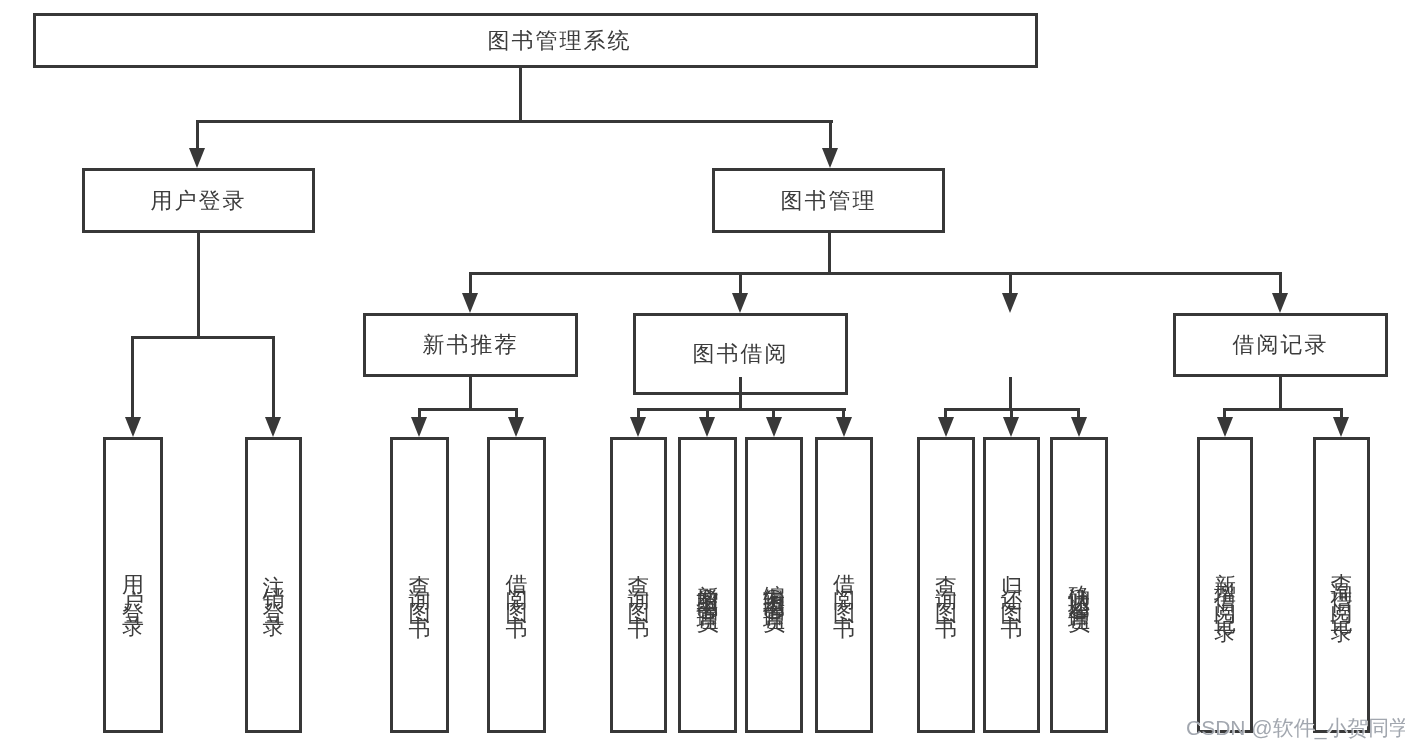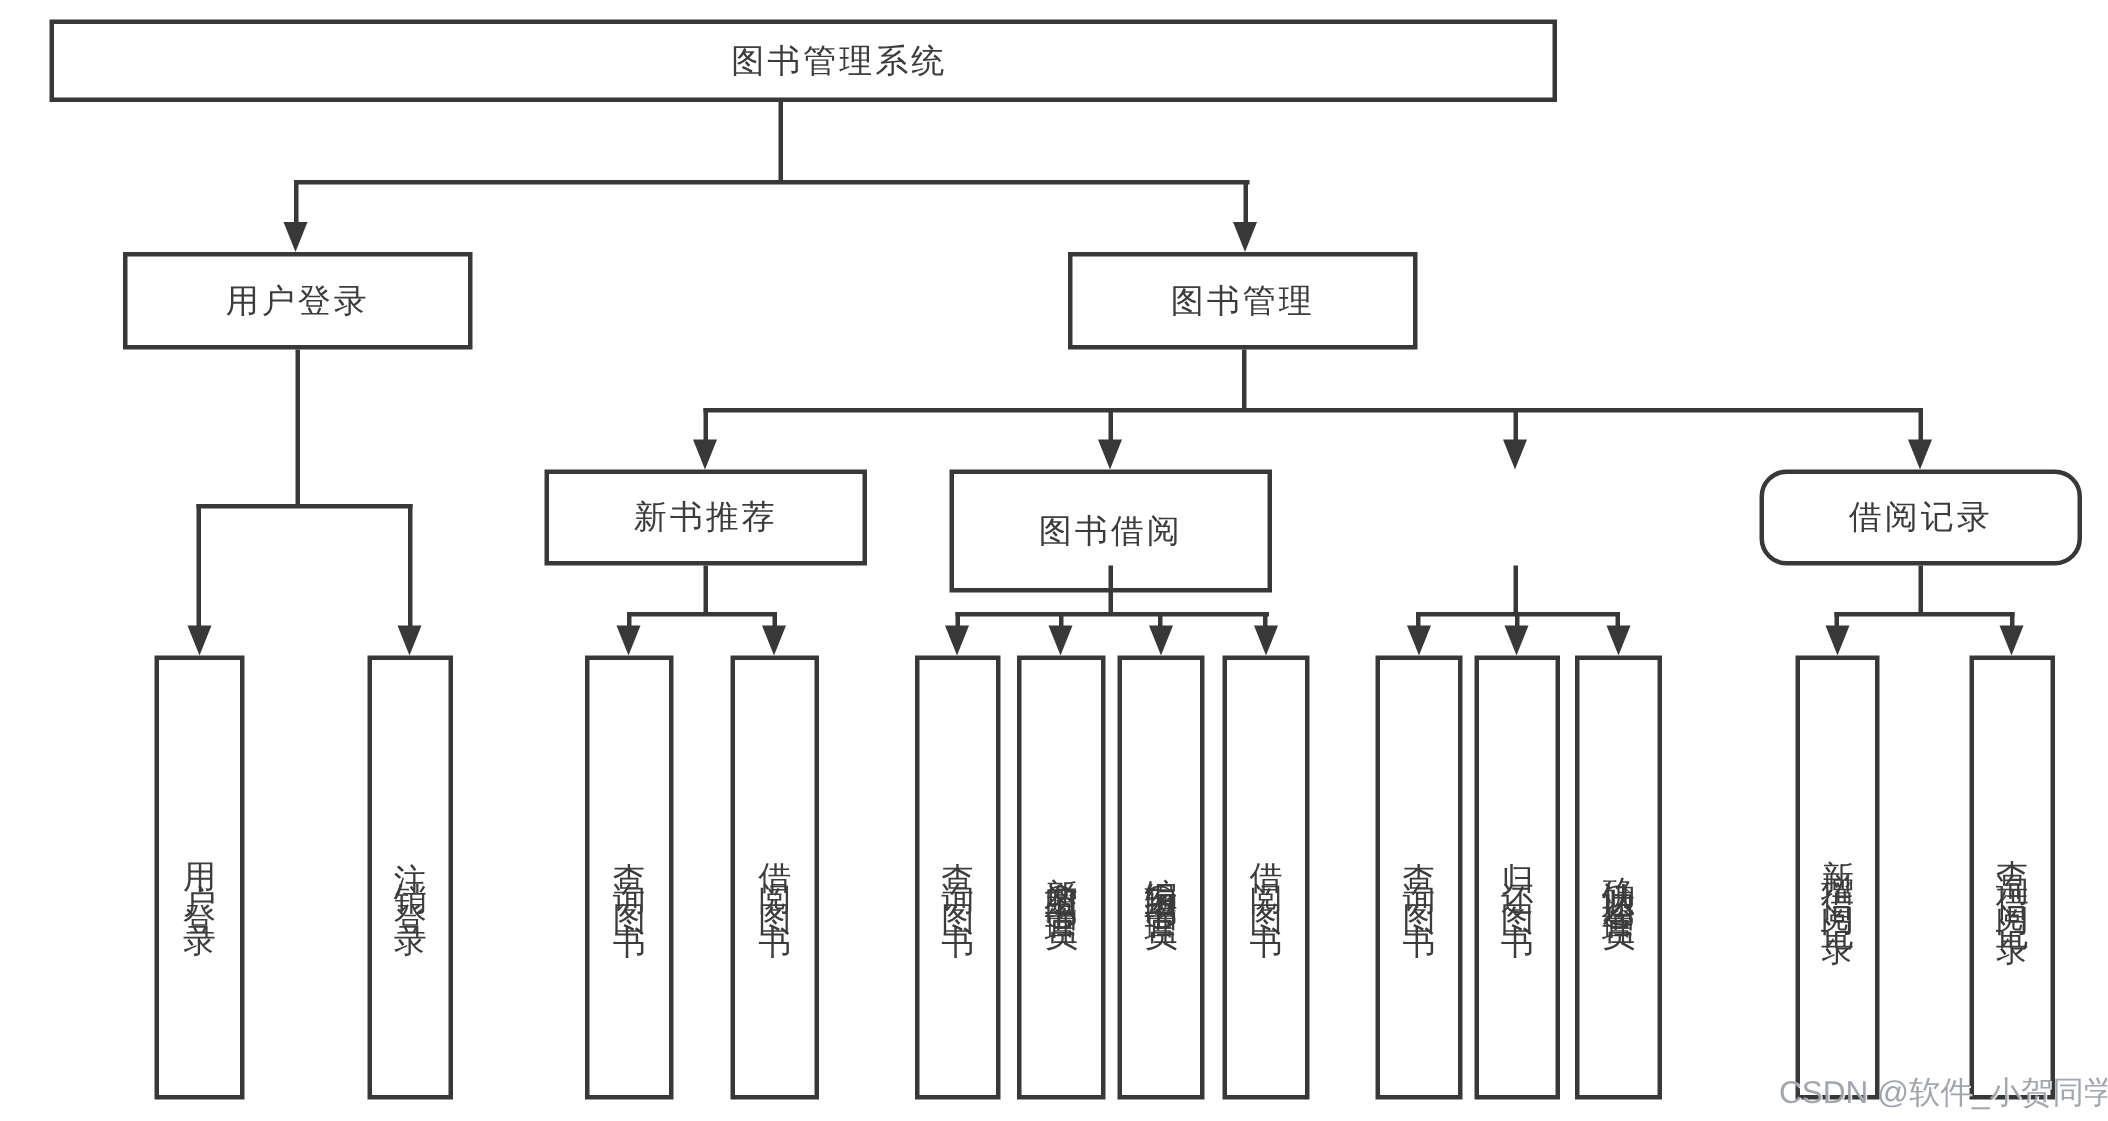--- a/index.html
+++ b/index.html
@@ -60,7 +60,7 @@
   </div>
 
 
-  <div class="node" style="left:1173px; top:313px; width:215px; height:64px;border-radius:18px;">
+  <div class="node" style="left:1173px; top:313px; width:215px; height:64px;">
     <span>借阅记录</span>
   </div>
 

